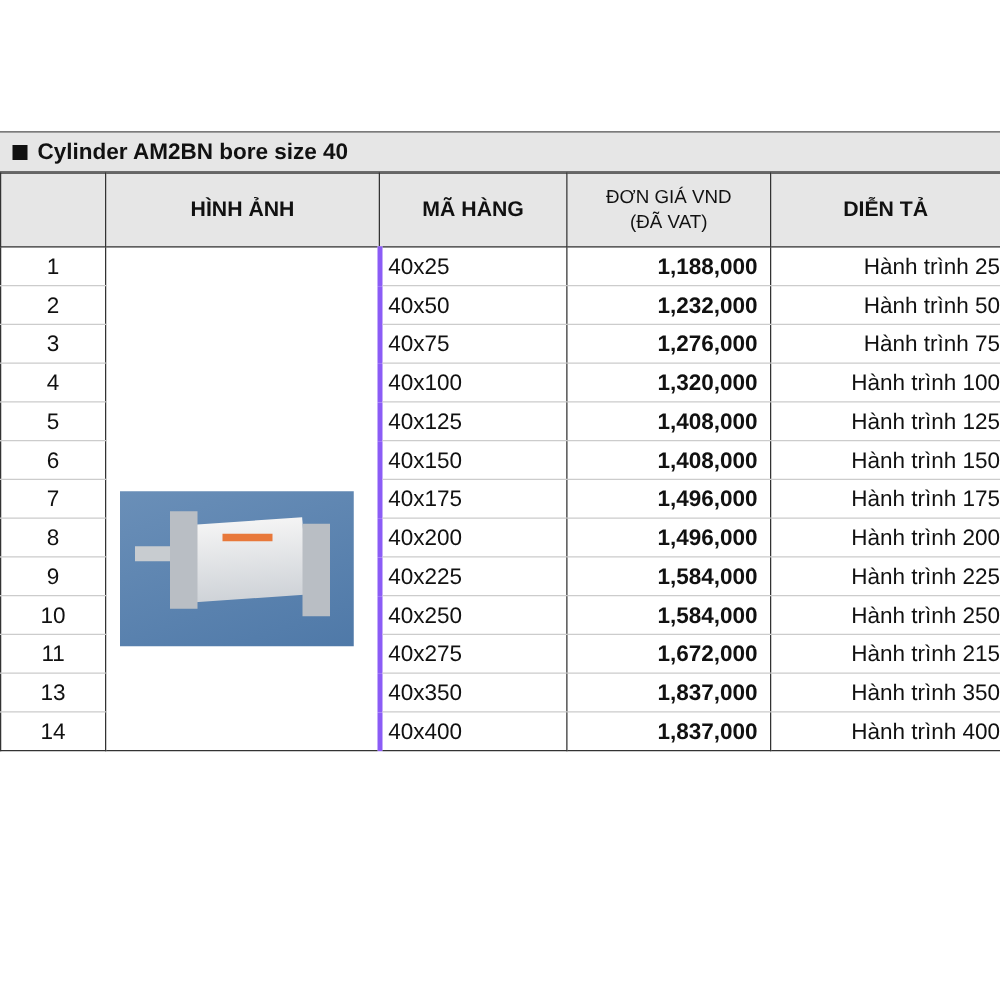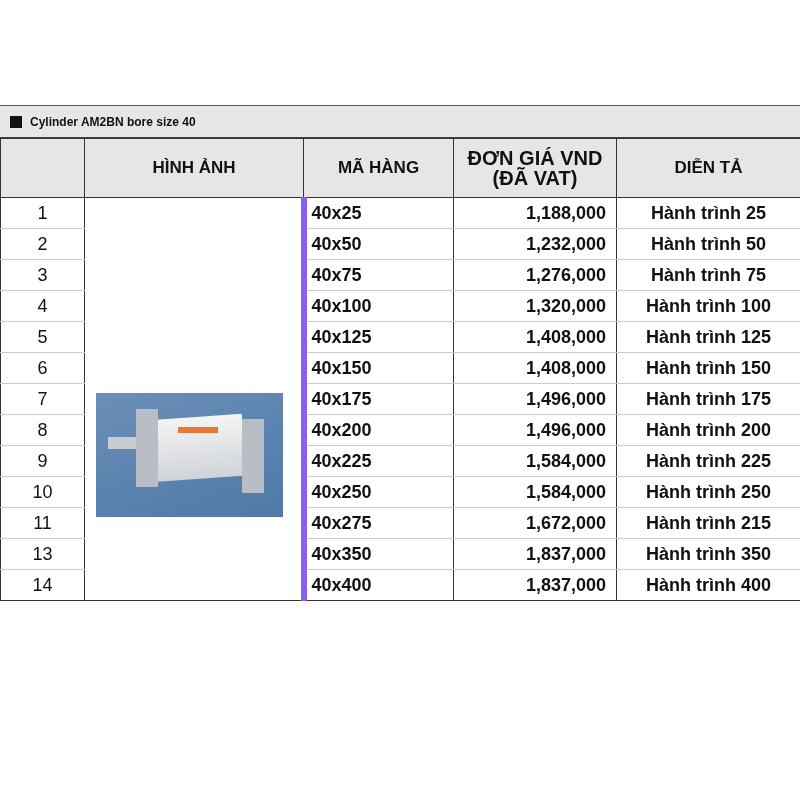--- a/index.html
+++ b/index.html
@@ -4,7 +4,7 @@
 <style>
   body { margin:0; width:800px; height:800px; background:#fff; position:relative; font-family:"Liberation Sans", sans-serif; overflow:hidden; }
   .wrap { position:absolute; left:0; top:105px; width:800px; }
-  .titlebar { height:31px; background:#e6e6e6; border-top:1px solid #555; border-bottom:1px solid #444; display:flex; align-items:center; font-weight:bold; font-size:12px; color:#111; padding-left:10px; }
+  .titlebar { height:31px; background:#e6e6e6; border-top:1px solid #555; border-bottom:1px solid #444; display:flex; align-items:center; font-weight:bold; font-size:18px; color:#111; padding-left:10px; }
   .titlebar .sq { display:inline-block; width:12px; height:12px; background:#111; margin-right:8px; }
   table { border-collapse:collapse; width:800px; table-layout:fixed; }
   th { background:#e6e6e6; font-weight:bold; color:#111; border:1px solid #333; height:56px; font-size:17px; }

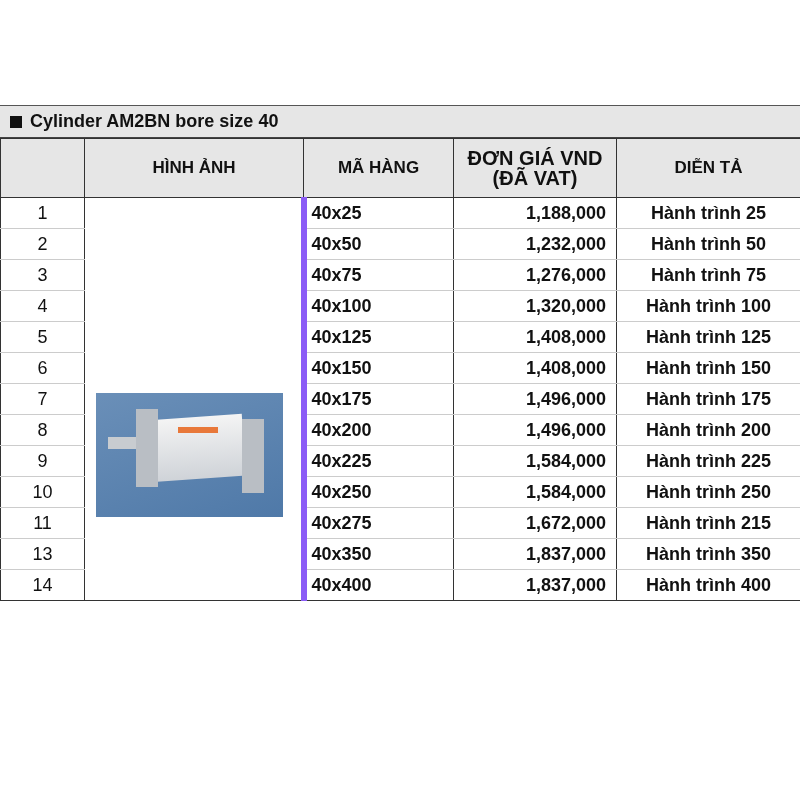--- a/index.html
+++ b/index.html
@@ -8,7 +8,7 @@
   .titlebar .sq { display:inline-block; width:12px; height:12px; background:#111; margin-right:8px; }
   table { border-collapse:collapse; width:800px; table-layout:fixed; }
   th { background:#e6e6e6; font-weight:bold; color:#111; border:1px solid #333; height:56px; font-size:17px; }
-  th.price { font-size:20px; font-weight:bold; line-height:20px; }
+  th.price { font-size:15px; font-weight:normal; line-height:20px; }
   td { border-left:1px solid #333; border-right:1px solid #333; border-bottom:1px solid #ccc; height:30px; font-size:18px; color:#111; padding:0; }
   td.num { text-align:center; }
   td.code { font-weight:bold; padding-left:5px; border-left:6px solid #8b5cf6; }

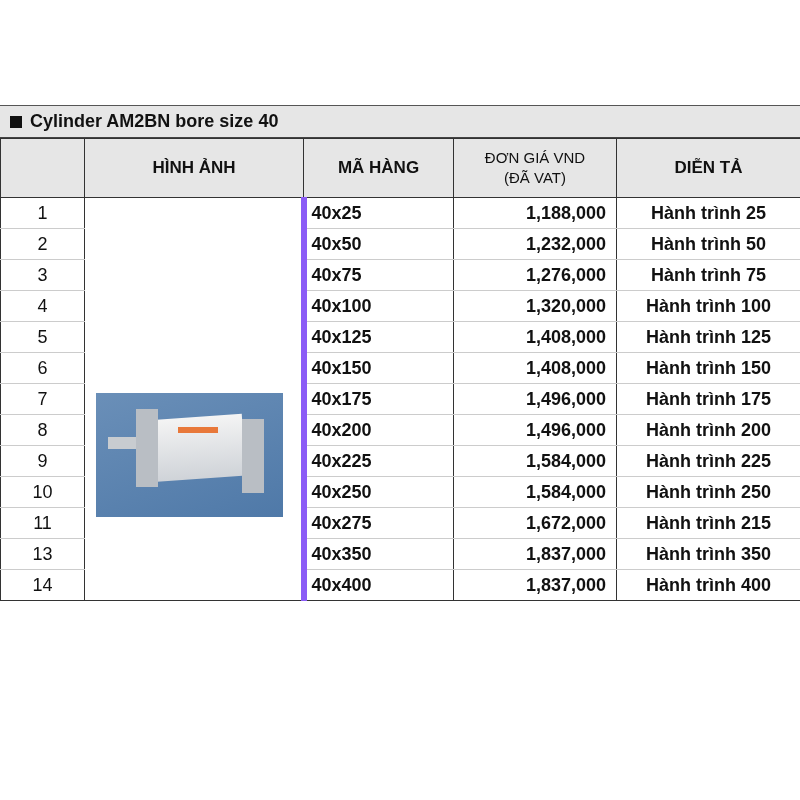--- a/index.html
+++ b/index.html
@@ -11,7 +11,7 @@
   th.price { font-size:15px; font-weight:normal; line-height:20px; }
   td { border-left:1px solid #333; border-right:1px solid #333; border-bottom:1px solid #ccc; height:30px; font-size:18px; color:#111; padding:0; }
   td.num { text-align:center; }
-  td.code { font-weight:bold; padding-left:5px; border-left:6px solid #8b5cf6; }
+  td.code { font-weight:normal; padding-left:5px; border-left:4px solid #8b5cf6; }
   td.price { font-weight:bold; text-align:right; padding-right:10px; }
   td.desc { text-align:center;font-weight:bold; }
   td.img { border-bottom:none; }

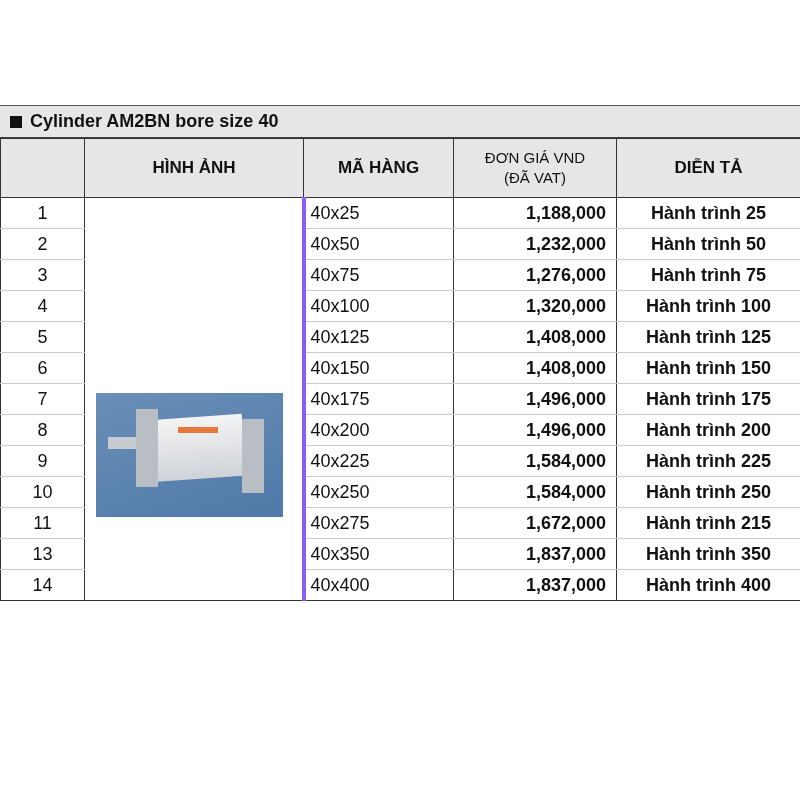--- a/index.html
+++ b/index.html
@@ -13,7 +13,7 @@
   td.num { text-align:center; }
   td.code { font-weight:normal; padding-left:5px; border-left:4px solid #8b5cf6; }
   td.price { font-weight:bold; text-align:right; padding-right:10px; }
-  td.desc { text-align:center;font-weight:bold; }
+  td.desc { text-align:right; }
   td.img { border-bottom:none; }
   tr:last-child td { border-bottom:1px solid #333; }
   .cyl { position:absolute; left:96px; top:393px; width:187px; height:124px; background:linear-gradient(160deg,#6a8fb8,#4f79a8); }

